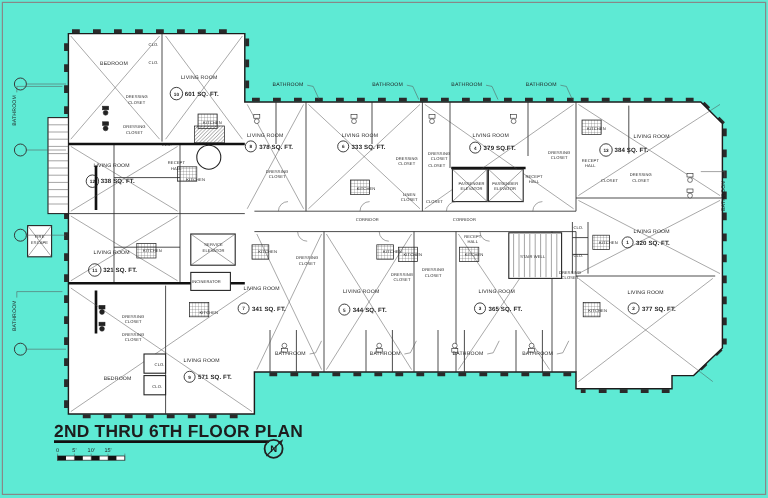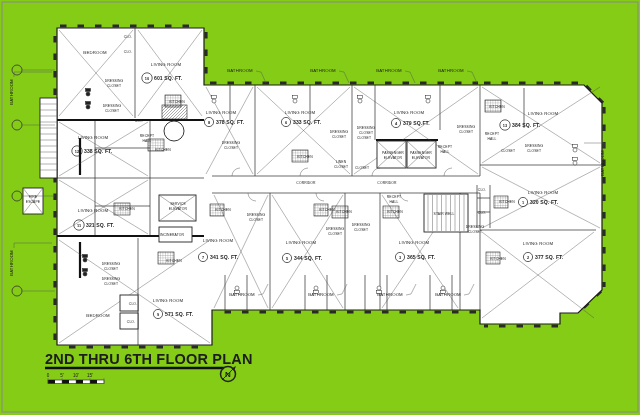--- a/index.html
+++ b/index.html
@@ -3,7 +3,7 @@
 <meta charset="utf-8">
 <style>
   html,body{margin:0;padding:0;background:#ffffff;}
-  #sheet{width:640px;height:415px;position:relative;background:#84cc16;overflow:hidden;}
+  #sheet{width:640px;height:415px;position:relative;background:#5eead4;overflow:hidden;}
   svg{display:block;}
   text{font-family:"Liberation Sans","DejaVu Sans",sans-serif;fill:#1d1d1d;}
   .lbl{text-anchor:middle;}

